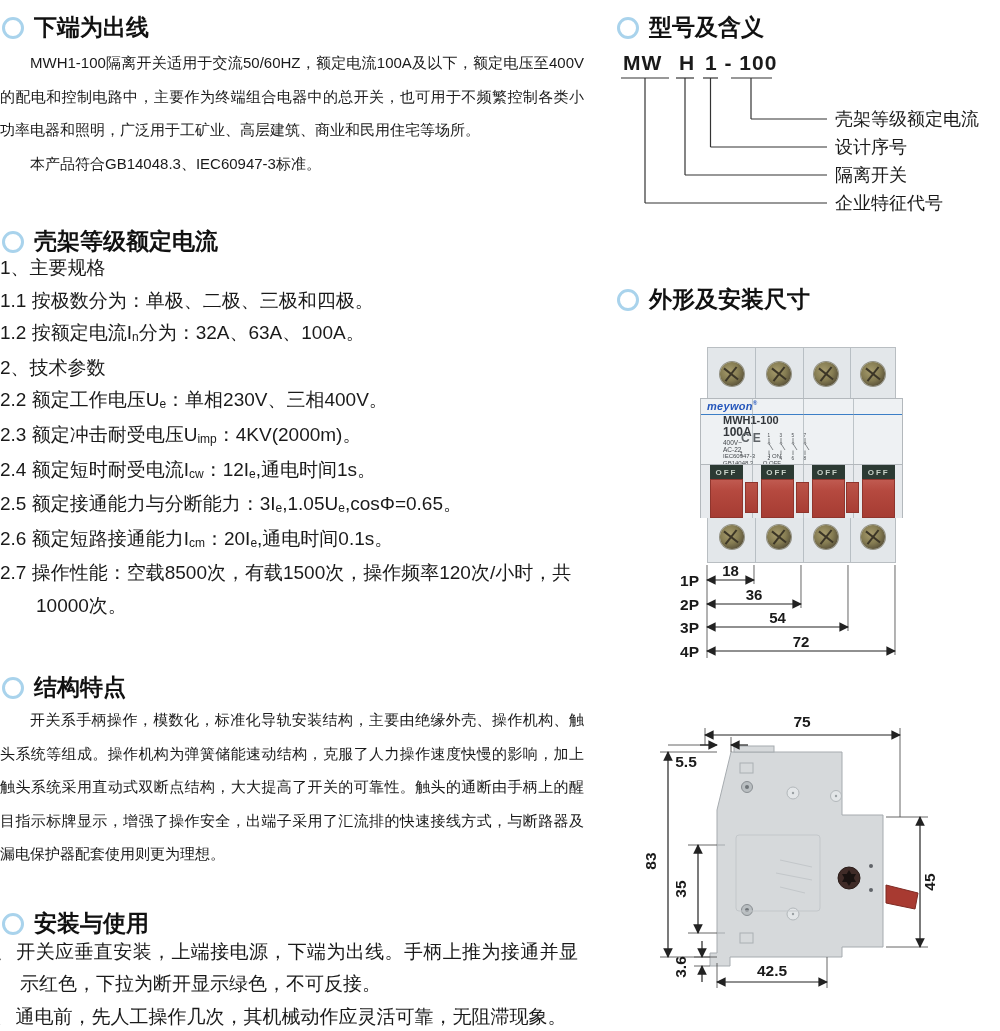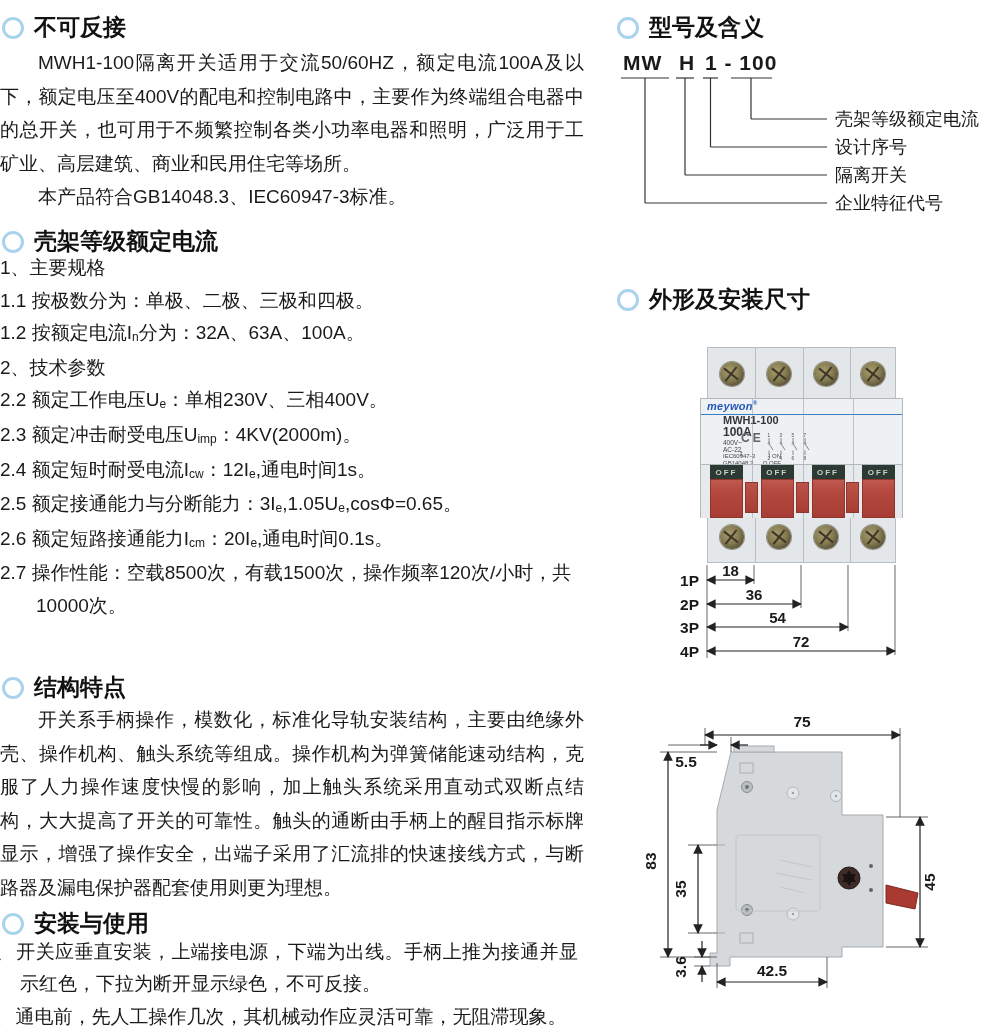--- a/index.html
+++ b/index.html
@@ -67,7 +67,7 @@
 
   <div class="heading" style="left:2px;top:12px;">
     <span class="ring"></span>
-    <span>不可反接</span>
+    <span>下端为出线</span>
   </div>
   <div class="para" style="top:46px;">
     <p>MWH1-100隔离开关适用于交流50/60HZ，额定电流100A及以下，额定电压至400V的配电和控制电路中，主要作为终端组合电器中的总开关，也可用于不频繁控制各类小功率电器和照明，广泛用于工矿业、高层建筑、商业和民用住宅等场所。</p>

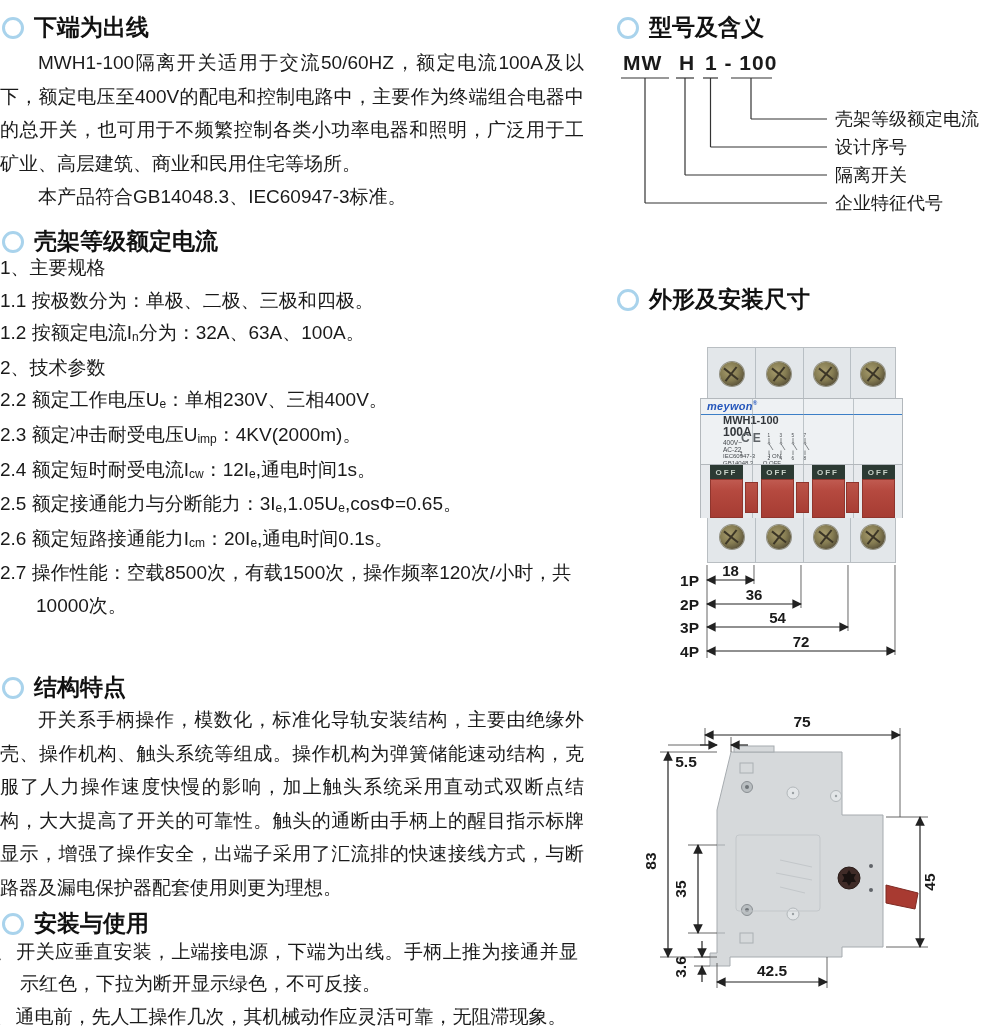--- a/index.html
+++ b/index.html
@@ -9,7 +9,7 @@
   .heading{position:absolute;display:flex;align-items:center;gap:10px;font-size:23px;font-weight:700;color:#111;}
   .ring{width:16px;height:16px;border-radius:50%;border:3px solid #a9d3ec;background:#fff;flex:0 0 auto;}
   
-  .para{position:absolute;left:0;width:584px;font-size:19px;line-height:33.5px;text-align:justify;}
+  .para{position:absolute;left:0;width:584px;font-size:15px;line-height:33.5px;text-align:justify;}
   .para p{margin:0;text-indent:2em;}
   .spec-list{position:absolute;left:0;width:576px;font-size:19px;line-height:32.6px;}
   .spec-line{padding-left:36px;text-indent:-36px;}

